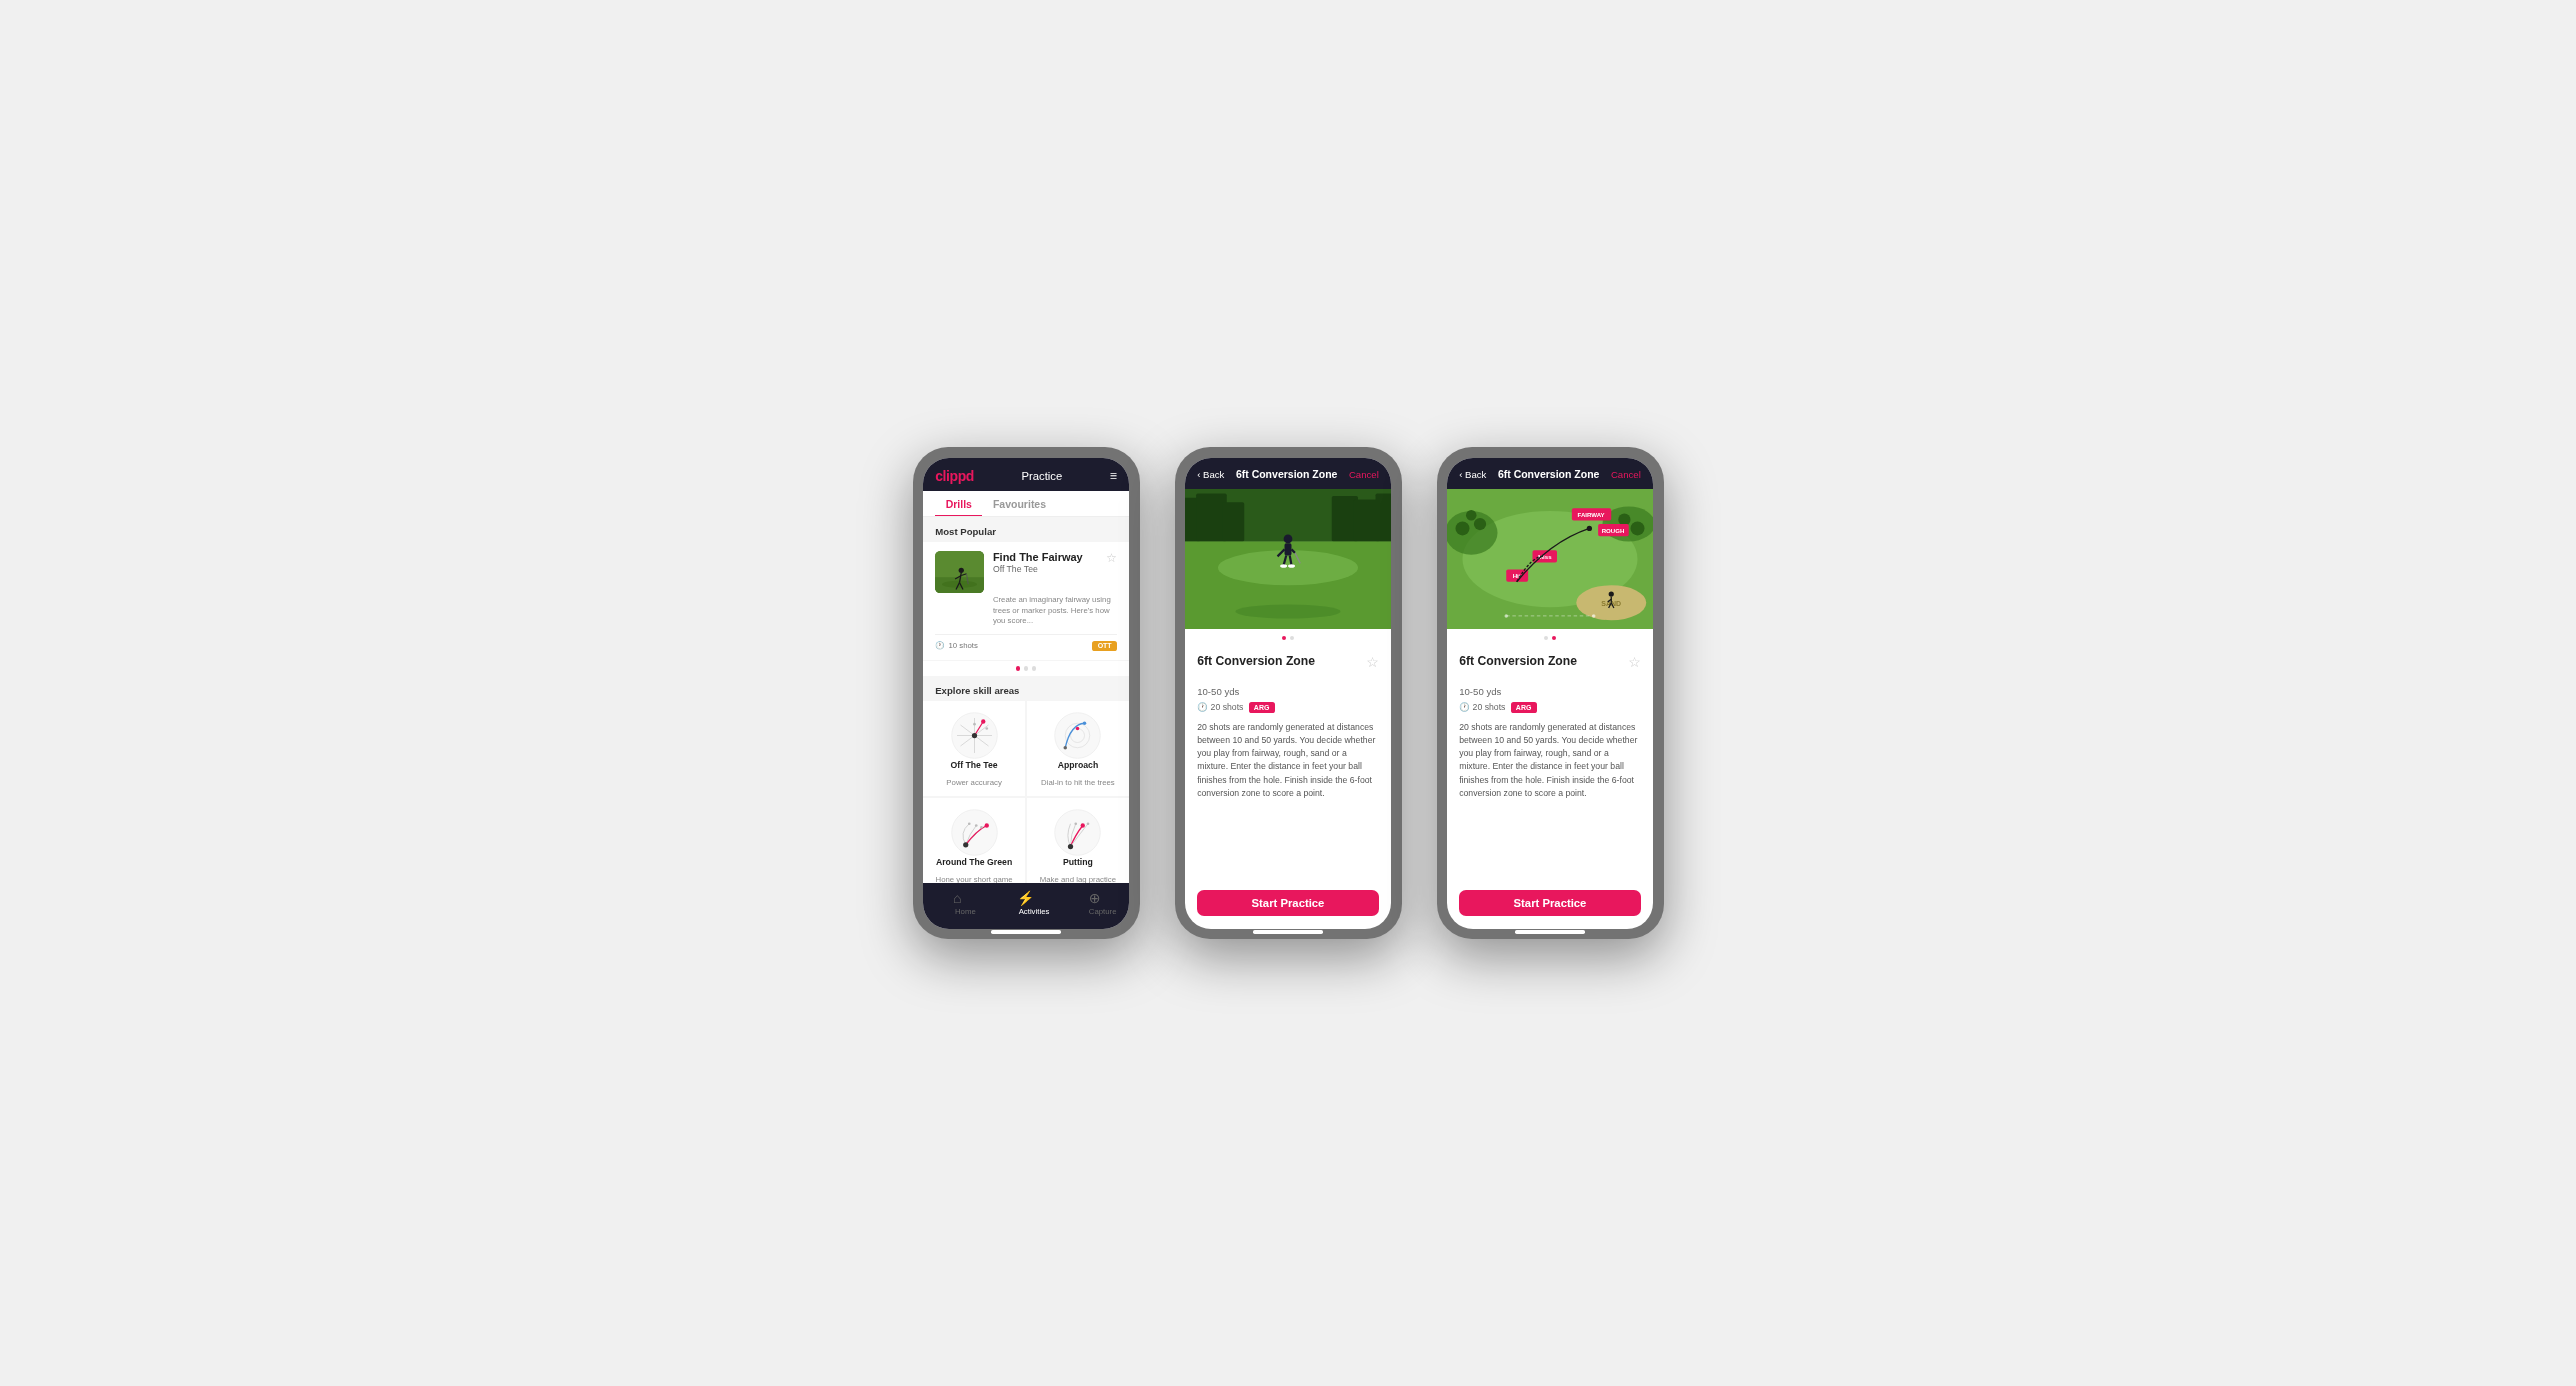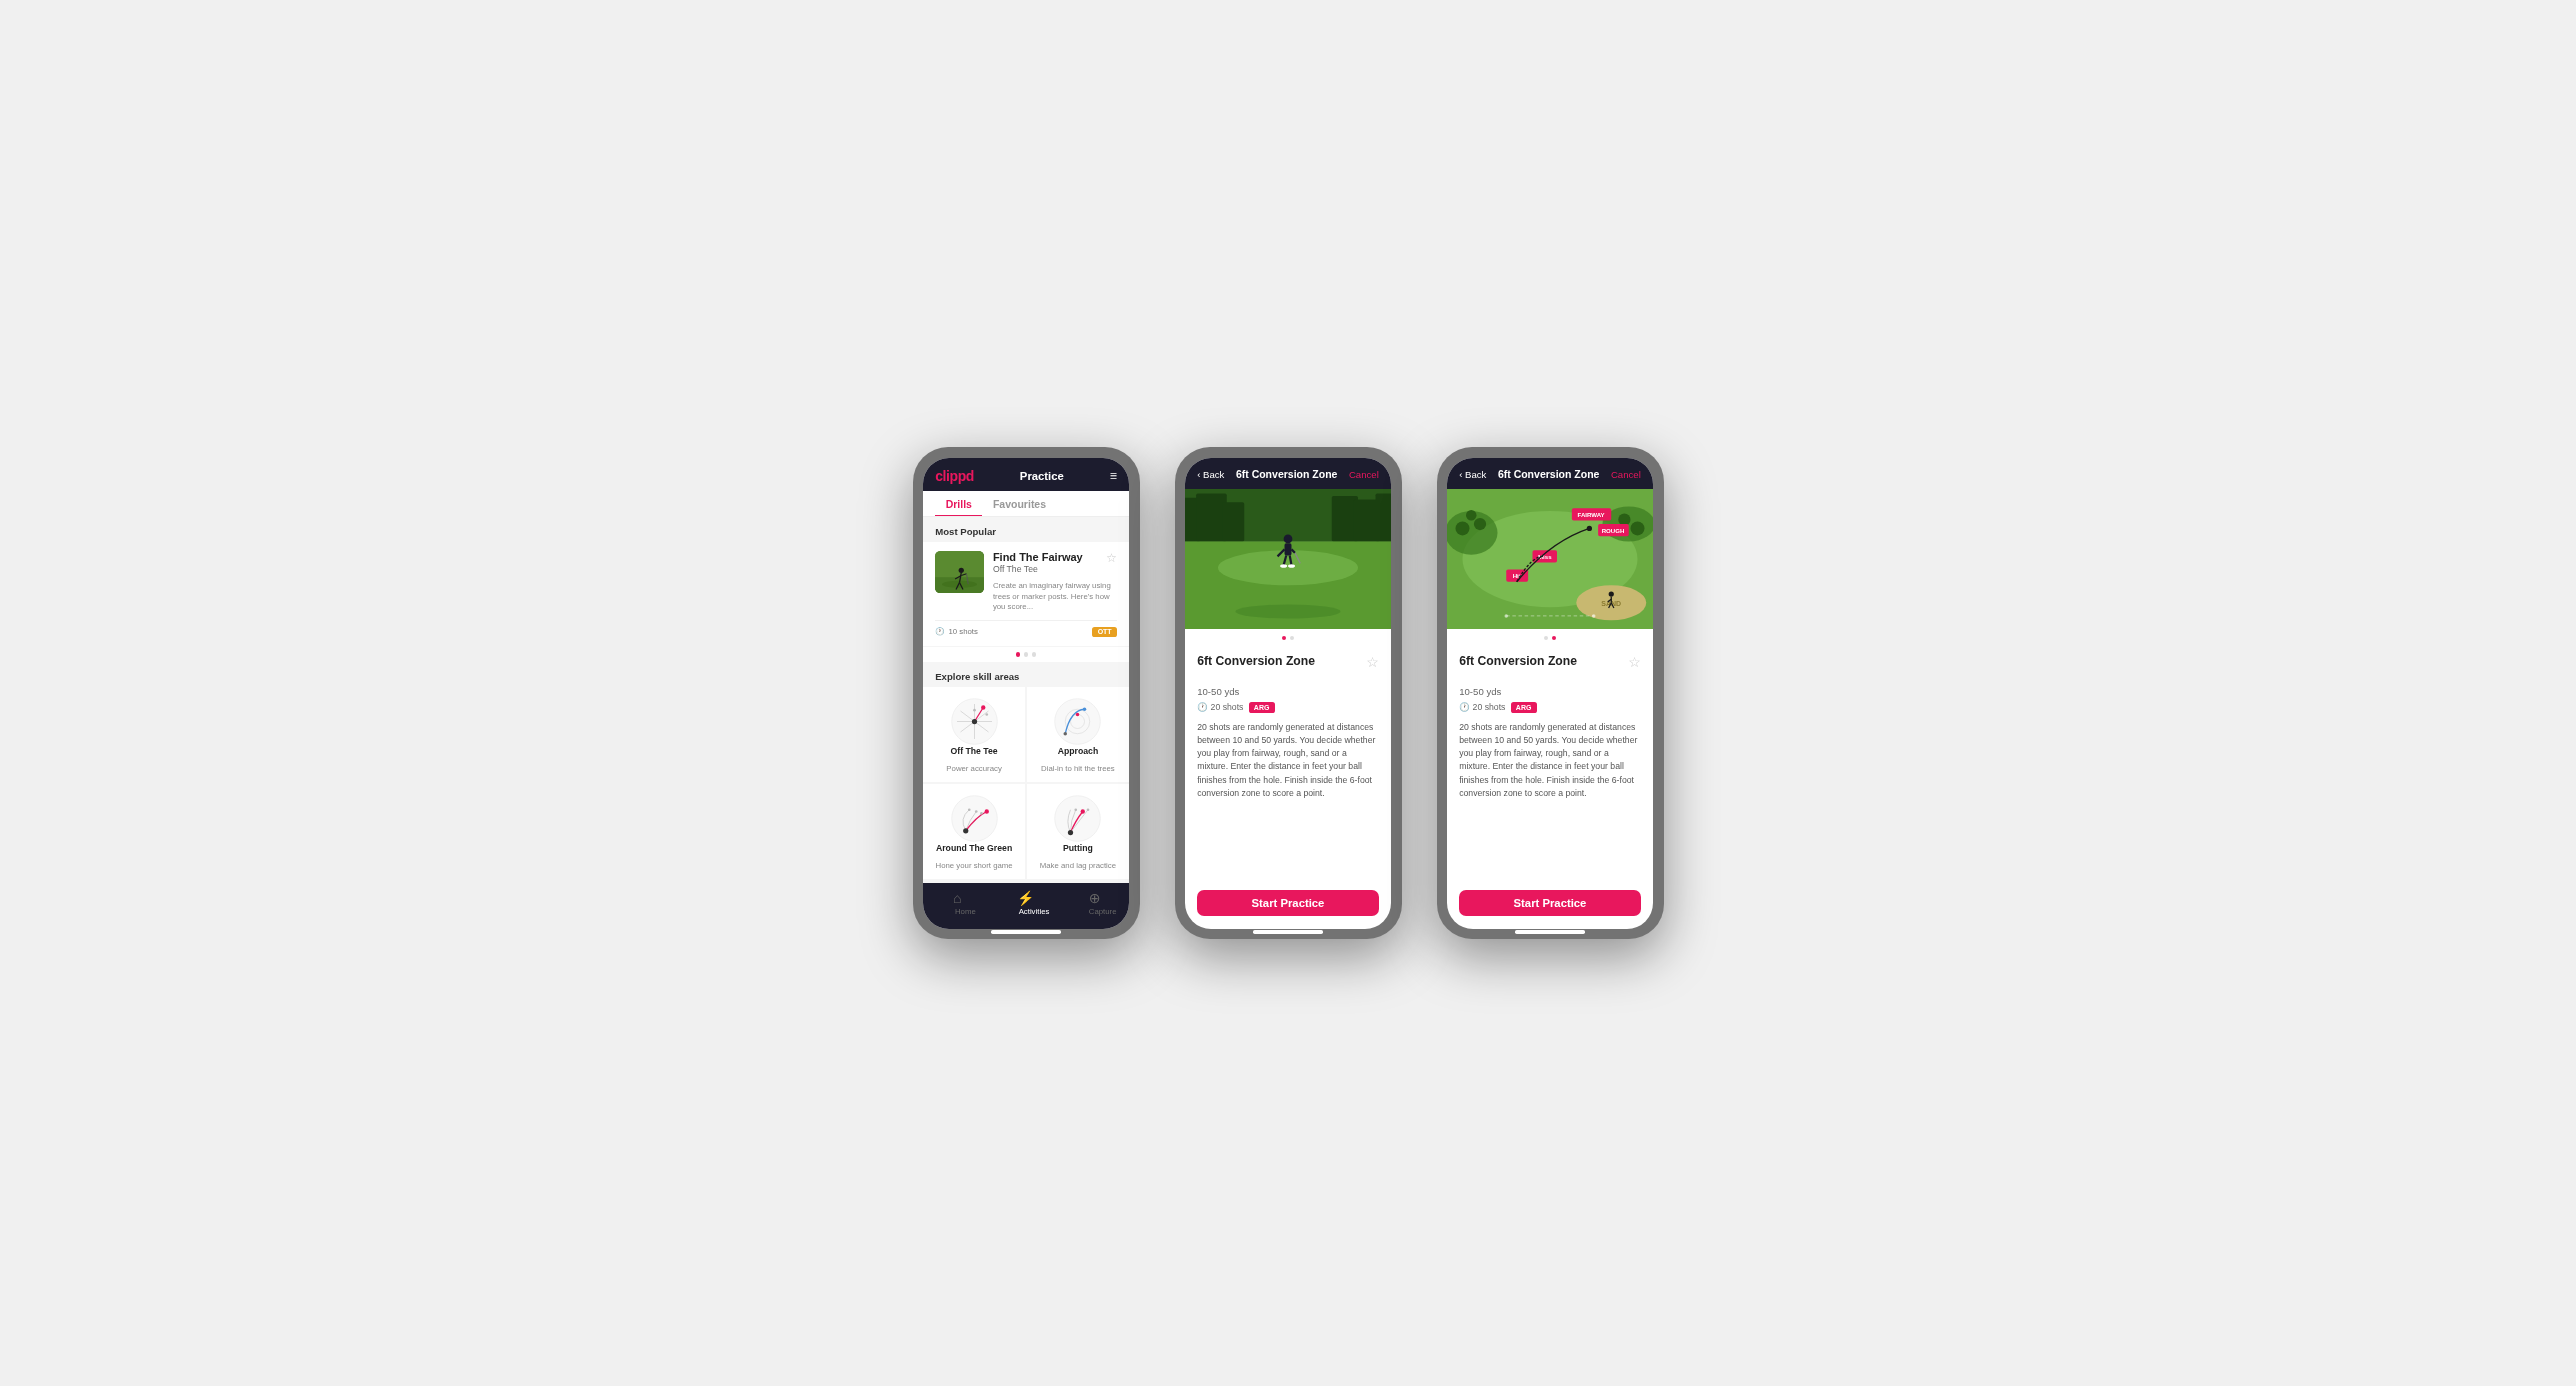--- a/index.html
+++ b/index.html
@@ -61,7 +61,7 @@
     .p1-title {
       color: #fff;
       font-size: 11.3px;
-      font-weight: 700;
+      font-weight: 400;
     }
     .p1-menu-icon {
       color: #fff;

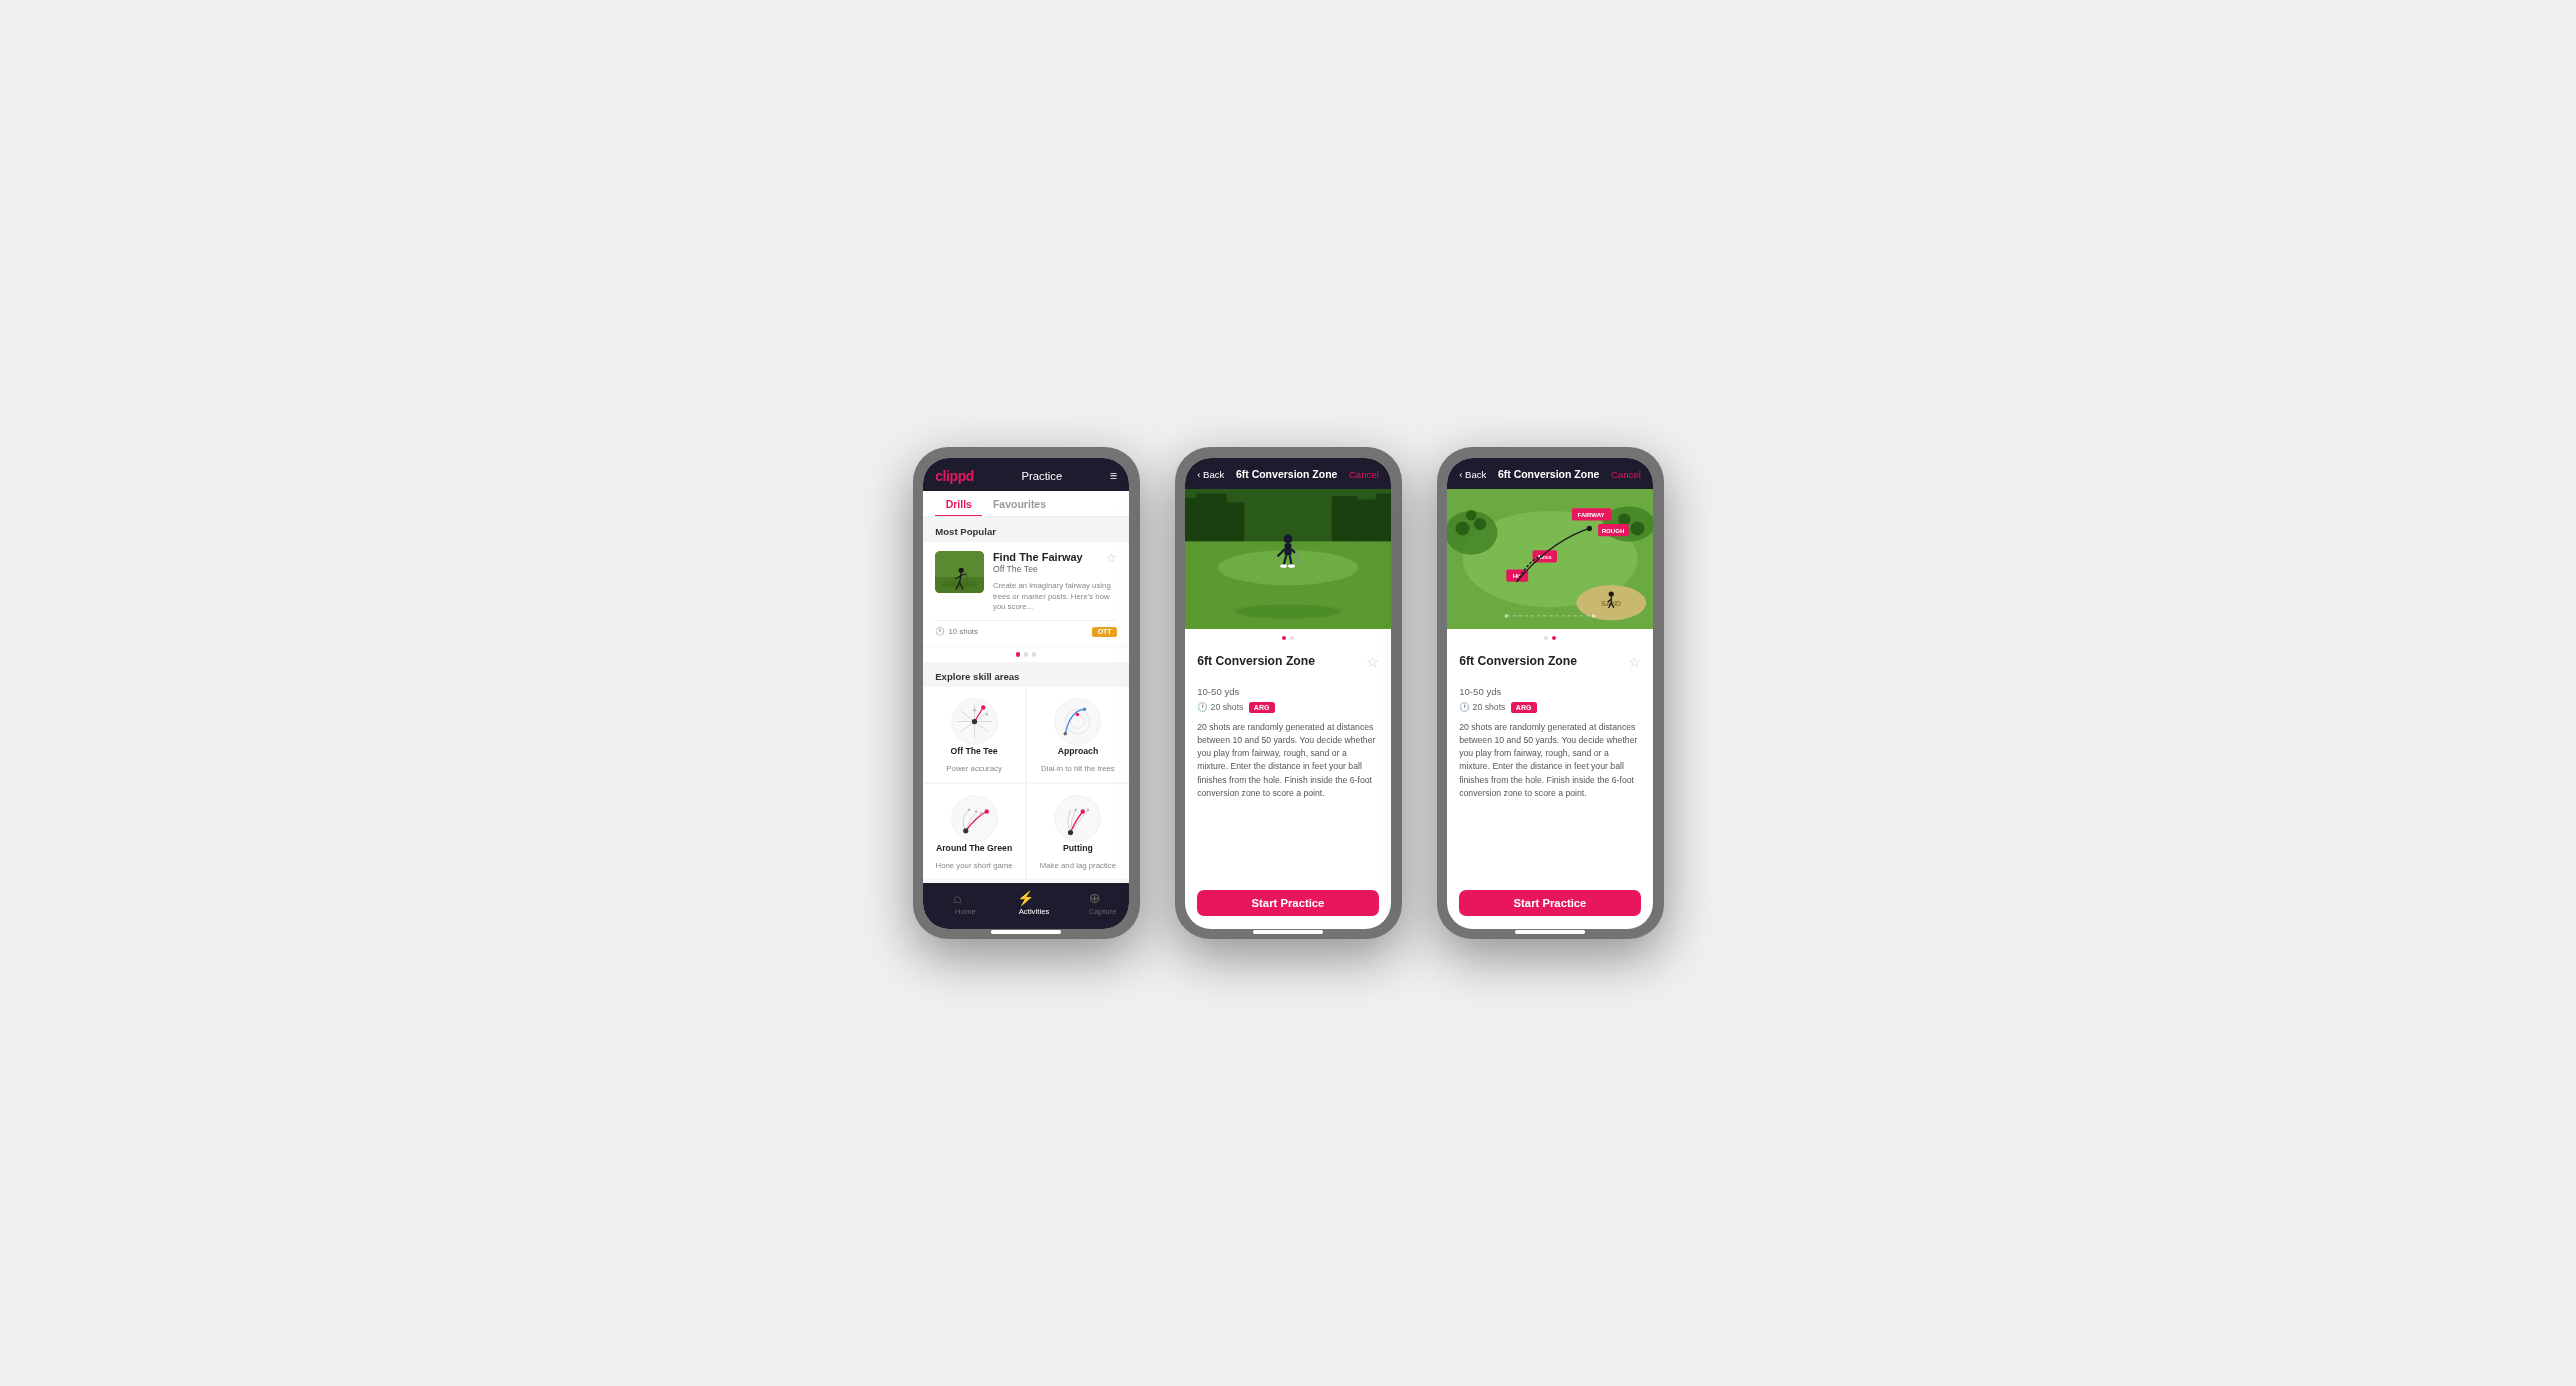--- a/index.html
+++ b/index.html
@@ -143,7 +143,7 @@
     .p1-card-desc {
       font-size: 7.8px;
       color: #888;
-      margin-top: 7px;
+      margin-top: 21px;
       line-height: 1.4;
     }
     .p1-star {

